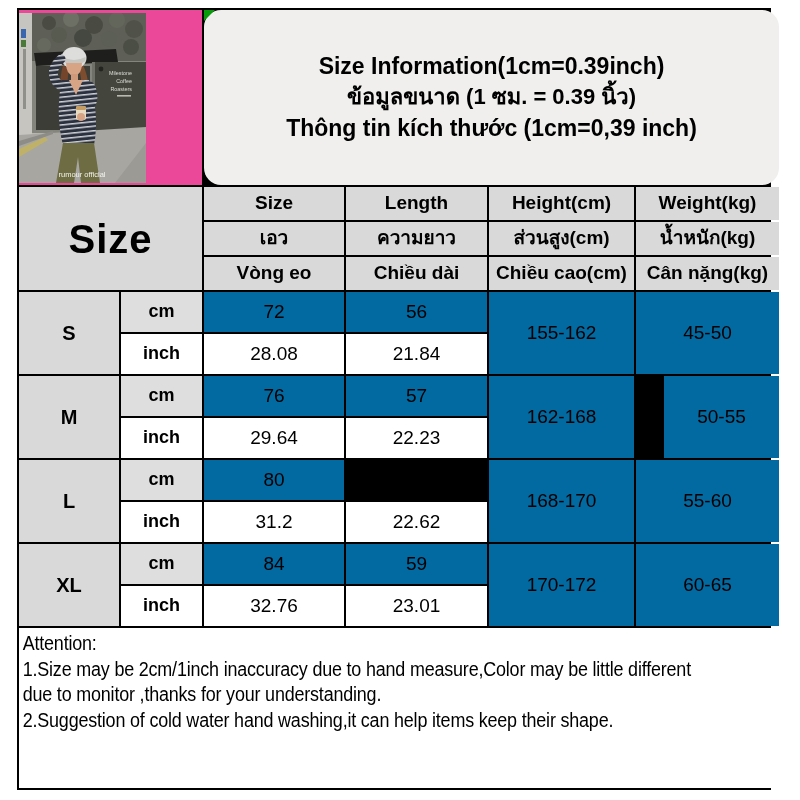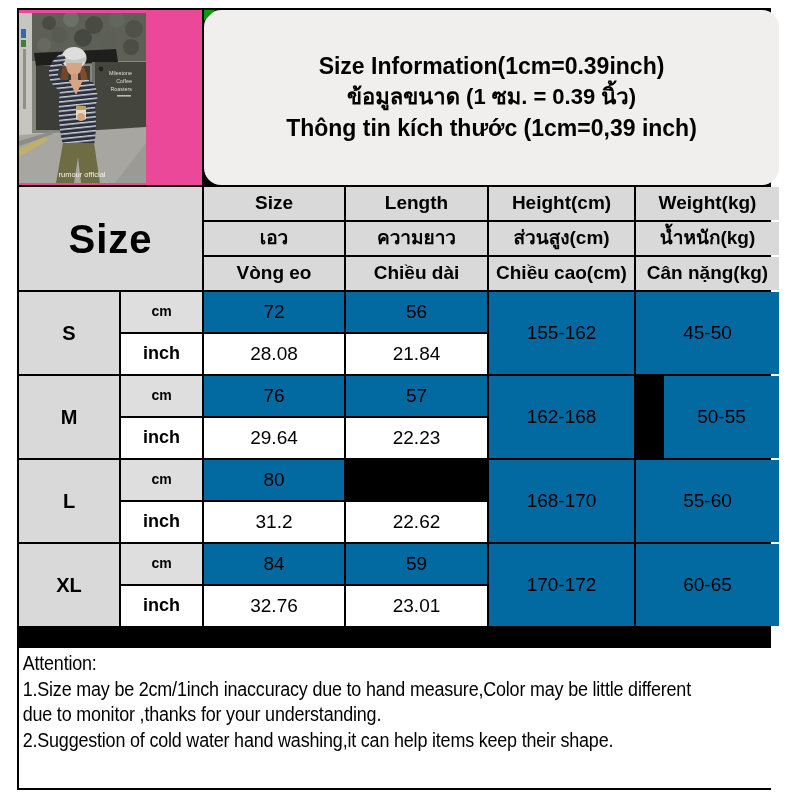--- a/index.html
+++ b/index.html
@@ -15,7 +15,7 @@
   .cell{background:#fff;display:flex;align-items:center;justify-content:center;font-size:19px;line-height:1.1;text-align:center;}
   .hdr{background:#d9d9d9;font-weight:bold;}
   .lt{background:#0369a1;}
-  .cmlbl{background:#dedede;font-weight:bold;font-size:14px;}
+  .cmlbl{background:#dedede;font-weight:bold;font-size:18px;}
   .inlbl{background:#fff;font-weight:bold;font-size:18px;}
   .photo-cell{background:#ec4899;align-items:center;justify-content:flex-start;}
   .title-cell{background:#f0efed;flex-direction:column;position:relative;border-radius:17px;}

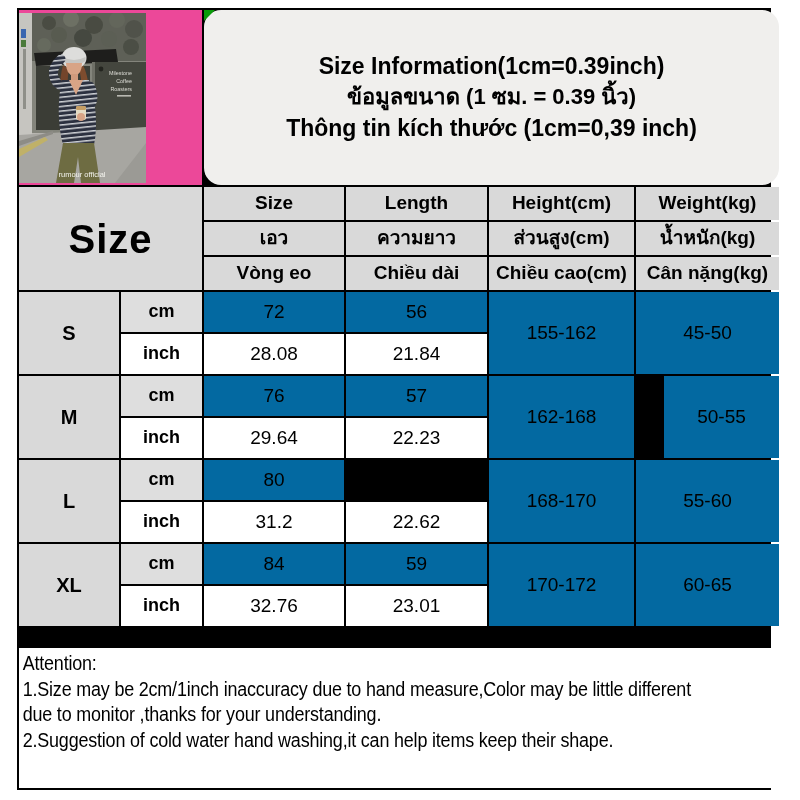--- a/index.html
+++ b/index.html
@@ -192,7 +192,7 @@
   <div class="cell" style="grid-column:3;grid-row:12;">32.76</div>
   <div class="cell" style="grid-column:4;grid-row:12;">23.01</div>
 
-  <div class="cell attn" style="grid-column:1/7;grid-row:13;margin-top:20px;">
+  <div class="cell attn" style="grid-column:1/7;grid-row:13;">
     <div class="attn-inner">
       <div>Attention:</div>
       <div>1.Size may be 2cm/1inch inaccuracy due to hand measure,Color may be little different due to monitor ,thanks for your understanding.</div>

